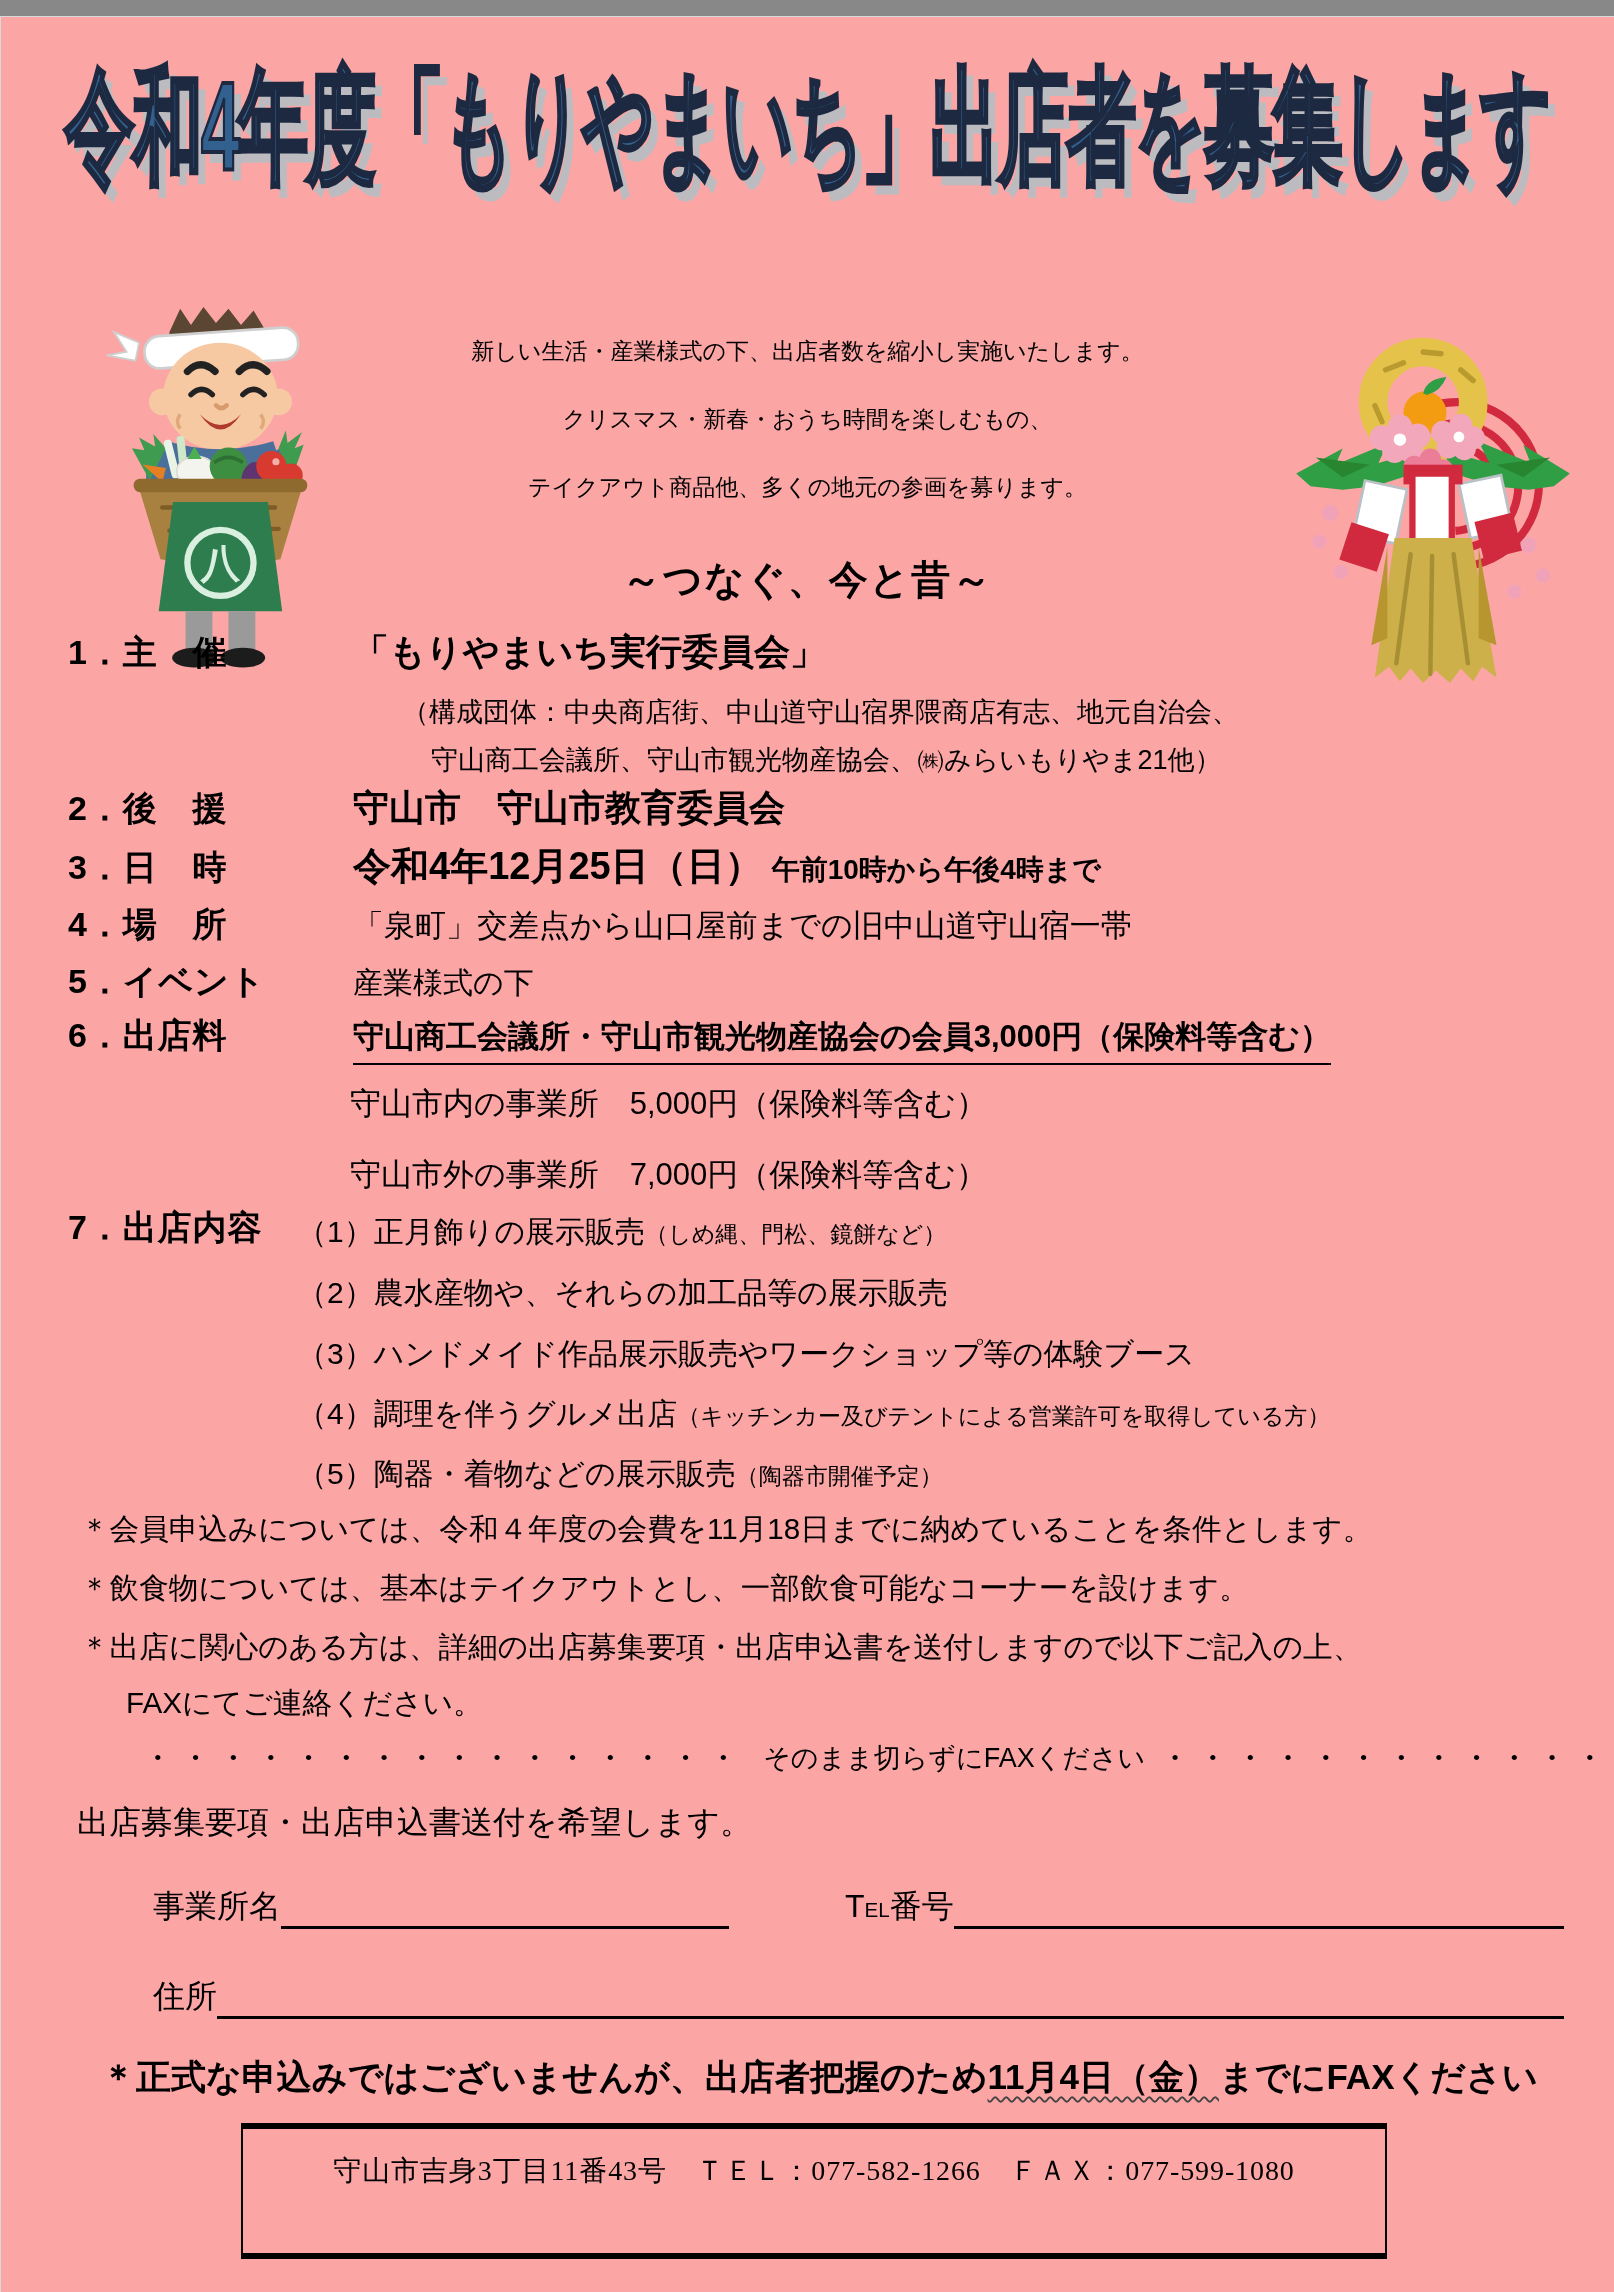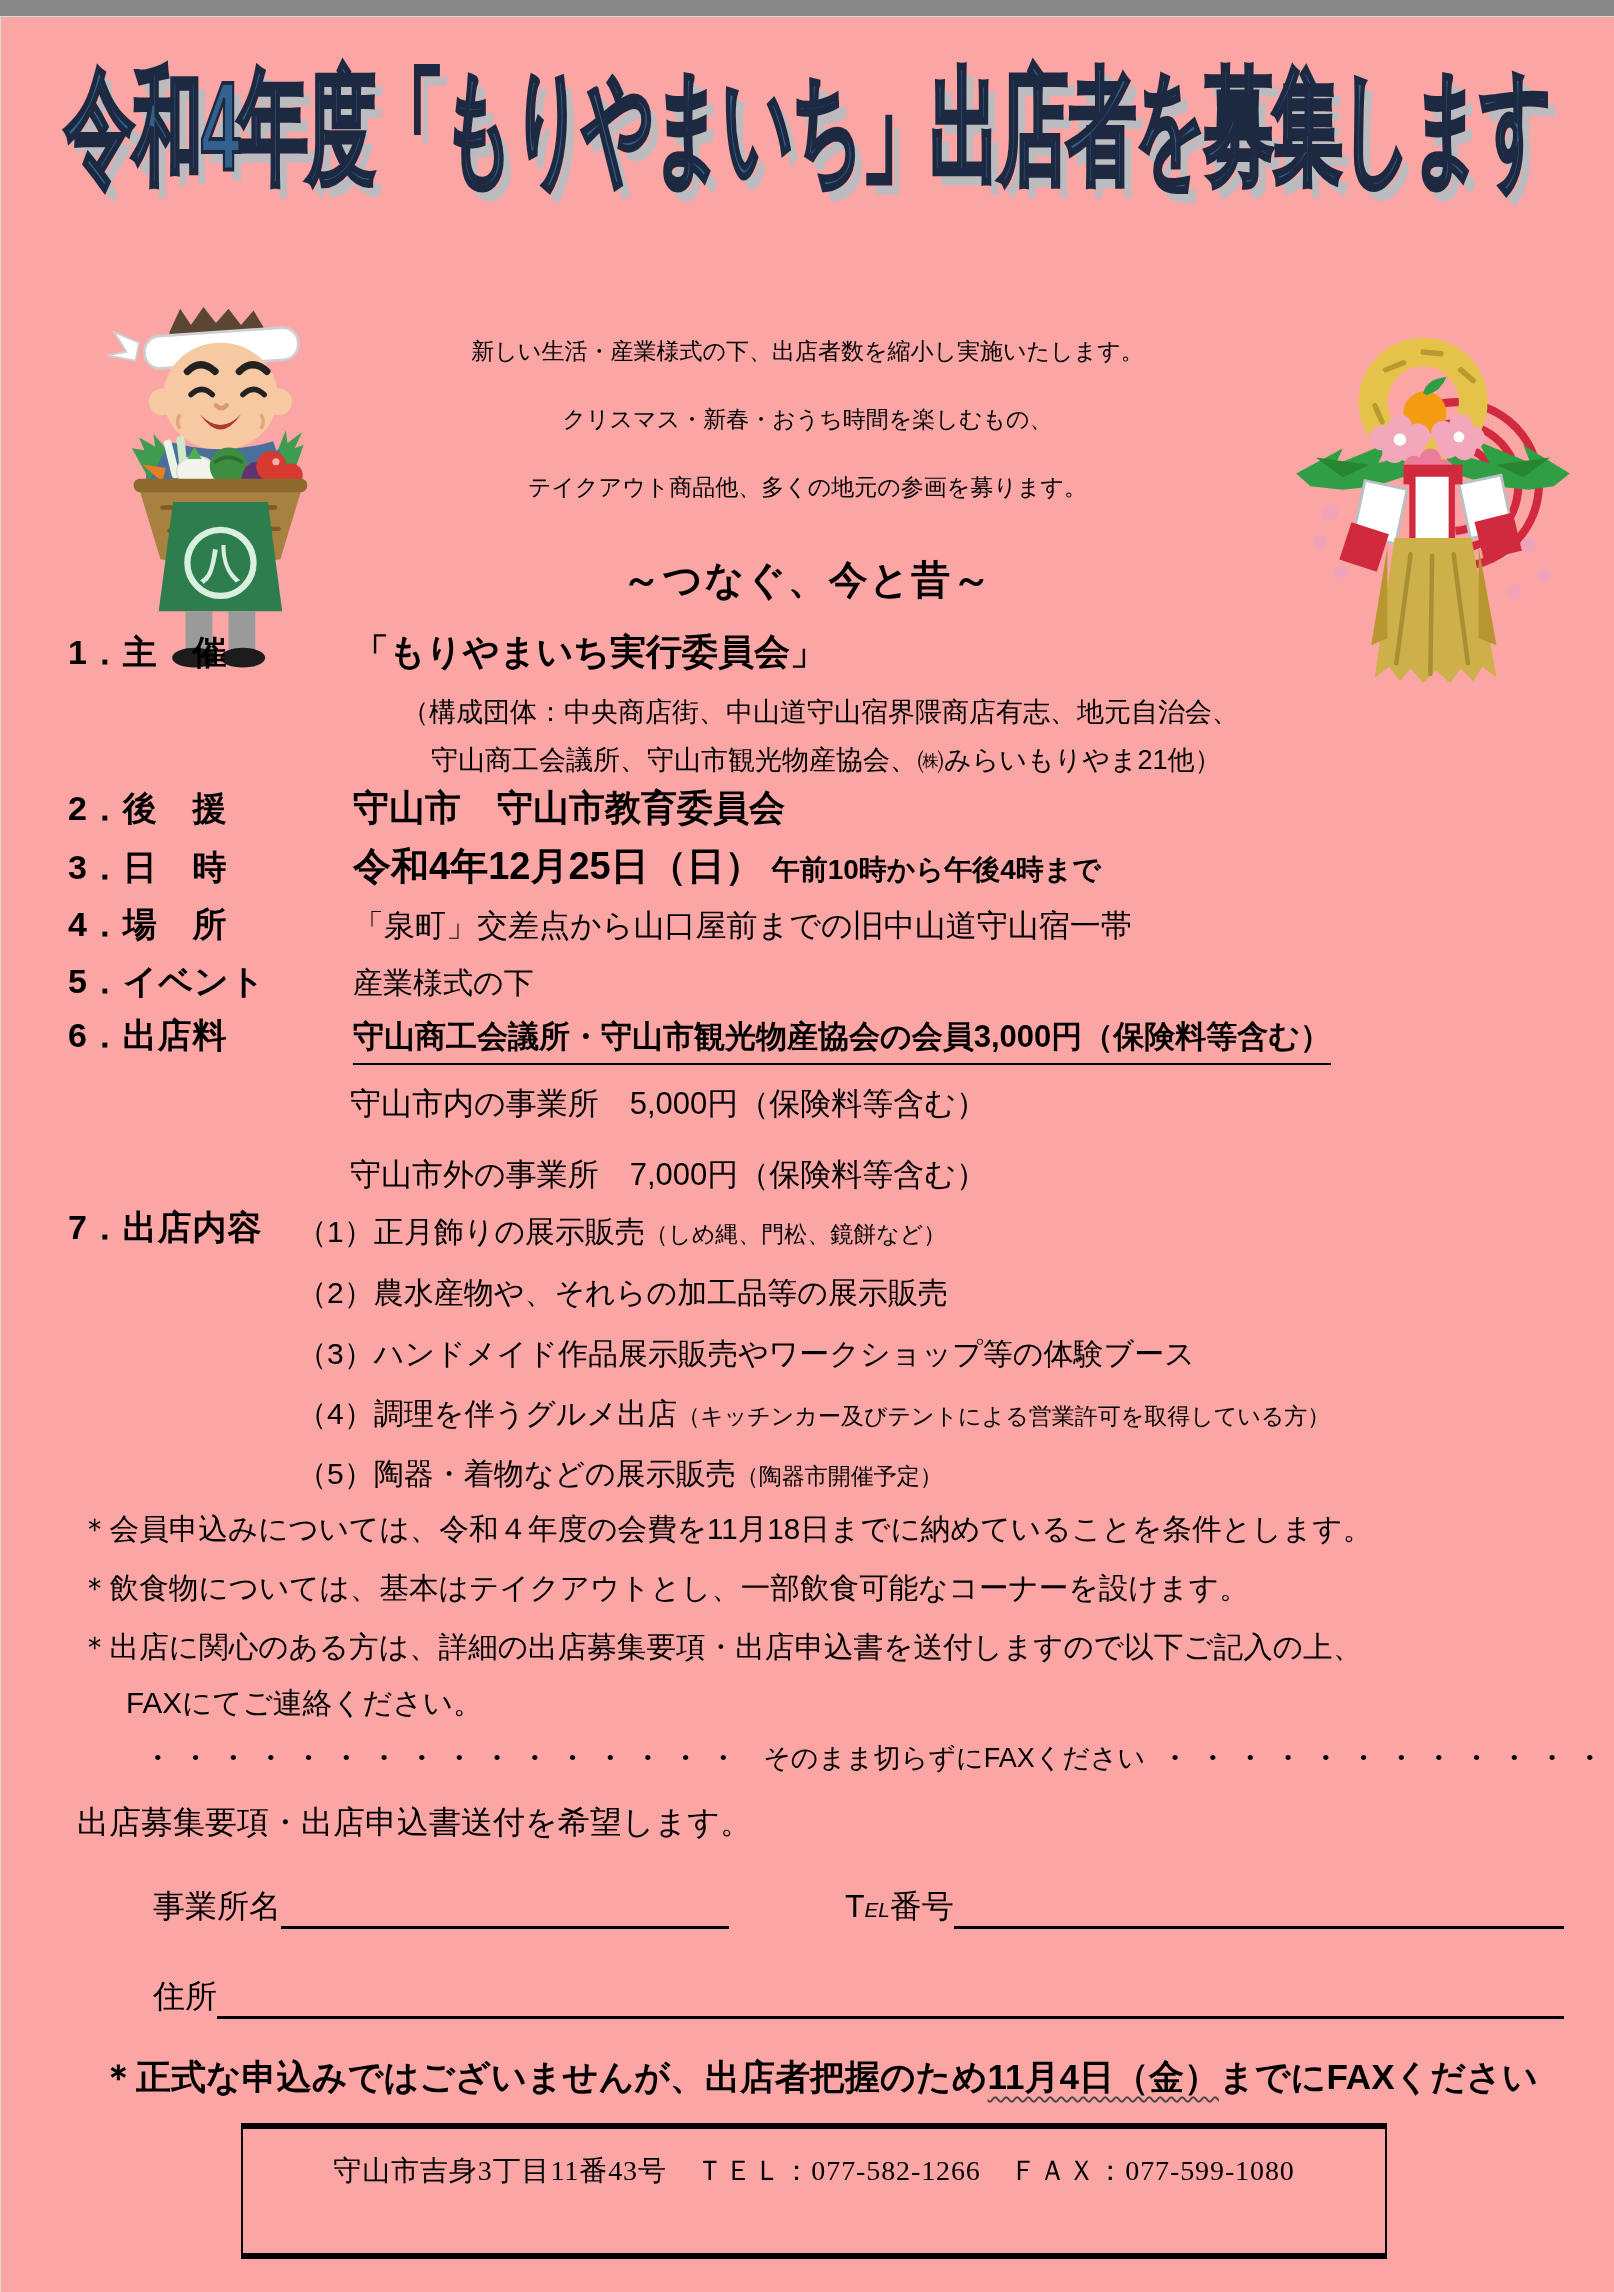--- a/index.html
+++ b/index.html
@@ -54,7 +54,7 @@
   .formrow{position:absolute;display:flex;align-items:flex-end;}
   .flabel{font-size:32px;white-space:nowrap;}
   .fline{border-bottom:3.6px solid #000;height:39px;}
-  .tel-small{font-size:20.6px;font-style:italic;}
+  .tel-small{font-size:20.6px;}
   .deadline{position:absolute;left:100px;font-size:35px;font-weight:bold;white-space:nowrap;}
   .wavy{text-decoration:underline wavy 1.8px #444;text-underline-offset:7.2px;}
   

